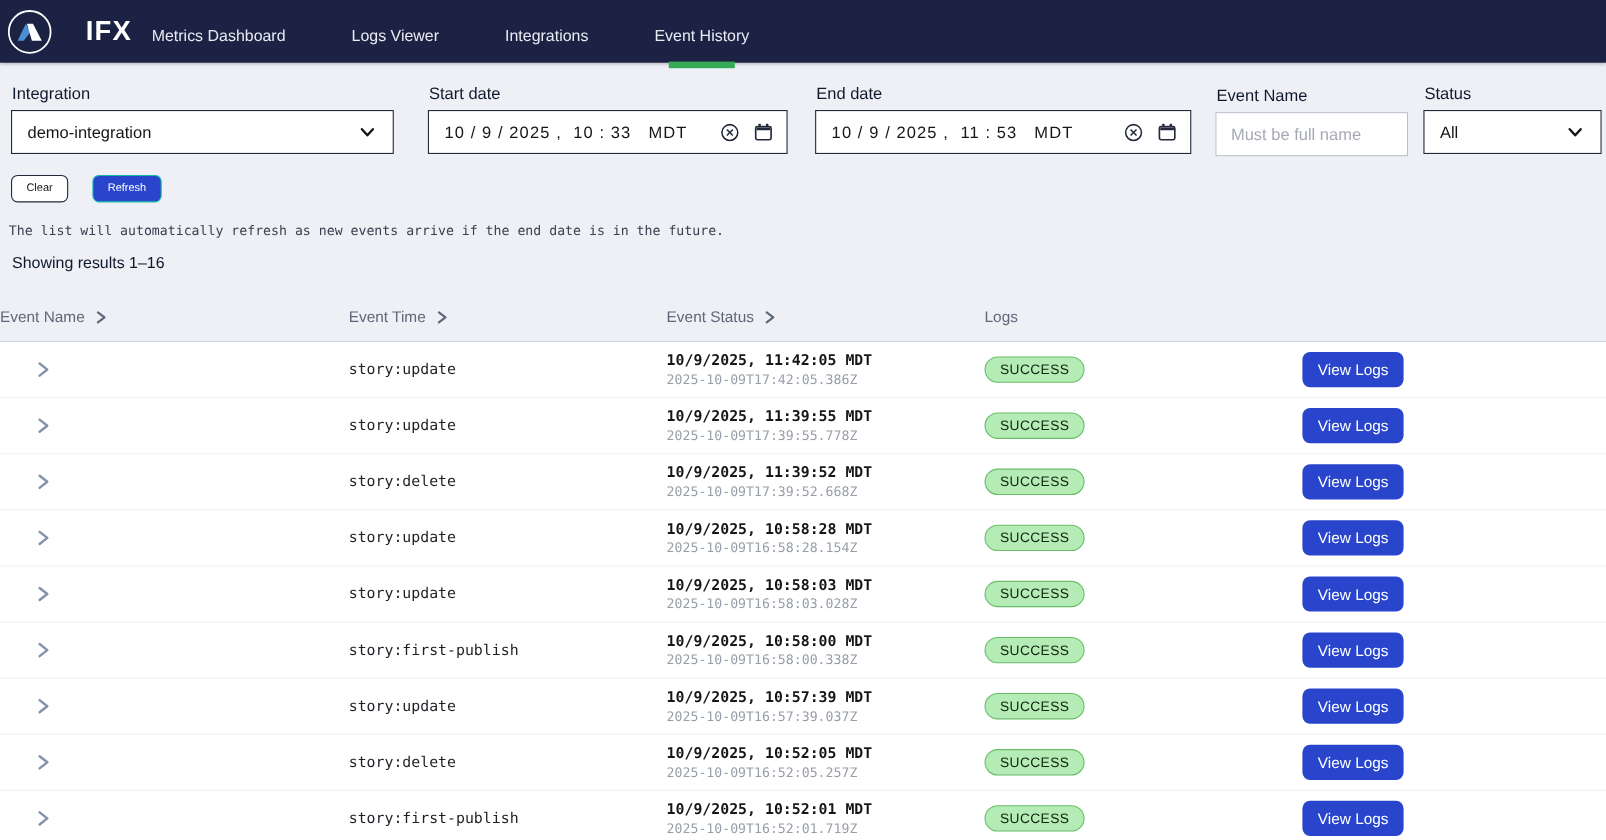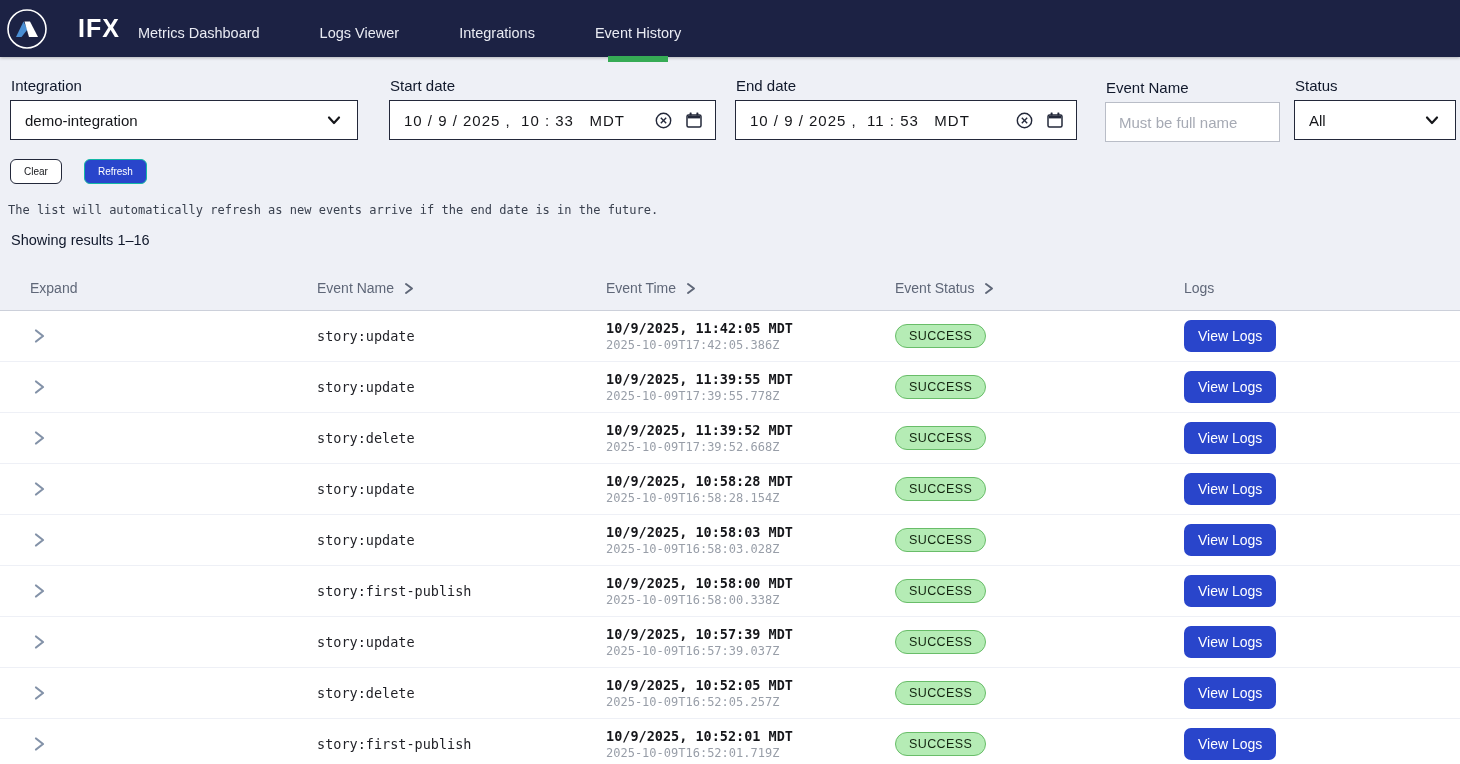--- a/index.html
+++ b/index.html
@@ -37,7 +37,7 @@
   .select-control { justify-content:space-between; padding:0 14px; cursor:pointer; }
   .w-integration { width:348px; margin-right:16px; }
   .w-date { width:342px; }
-  .m-startdate { margin-right:19px;padding-left:15px; }
+  .m-startdate { margin-right:25px;padding-left:15px; }
   .m-enddate { margin-right:0; }
   .w-eventname { width:175px; }
   .w-status { width:162px; }

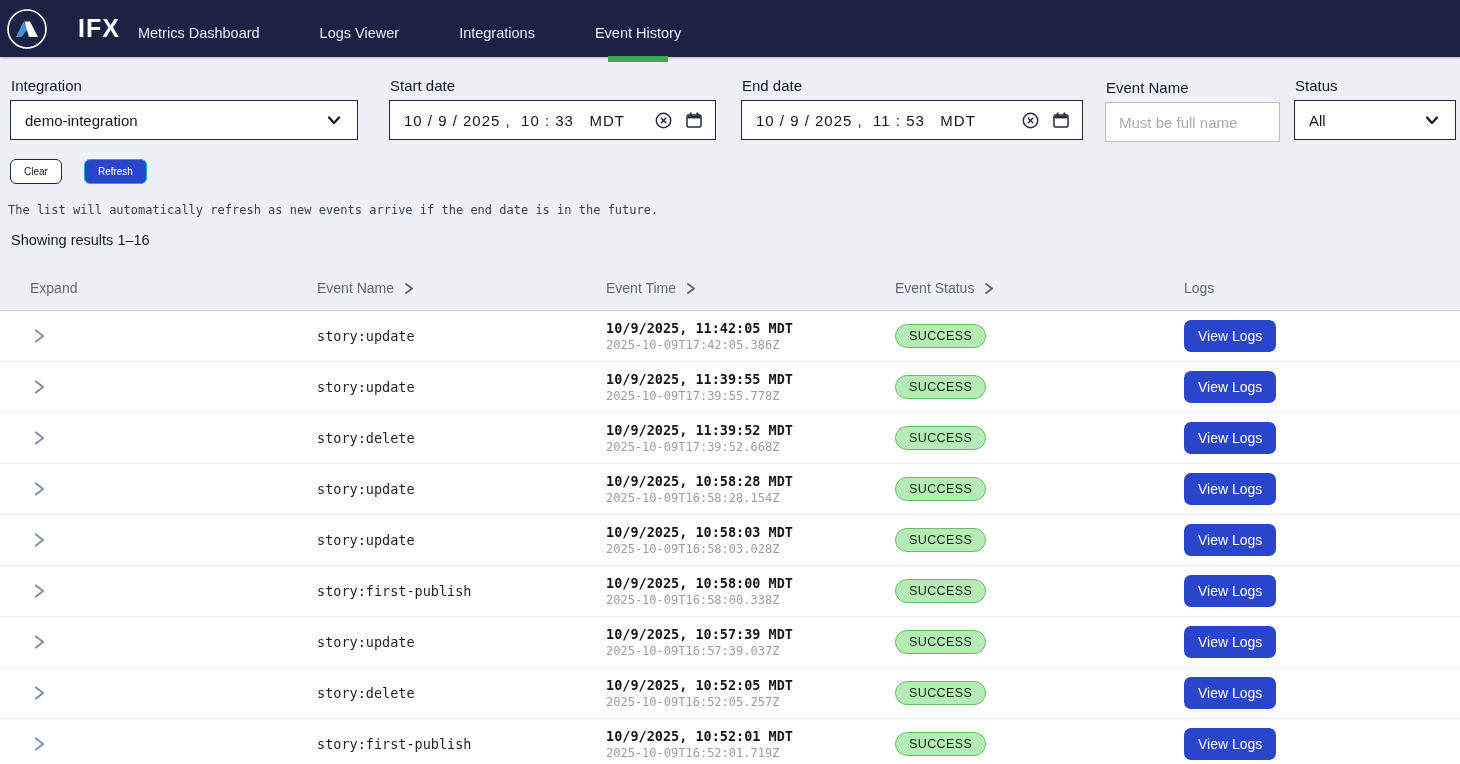--- a/index.html
+++ b/index.html
@@ -211,9 +211,6 @@
 
 <section>
   <div class="table-header grid-cols">
-    <div class="th th-expand">
-      <span>Expand</span>
-    </div>
     <div class="th th-sortable">
       <span>Event Name</span>
       <span class="sort-icon">

